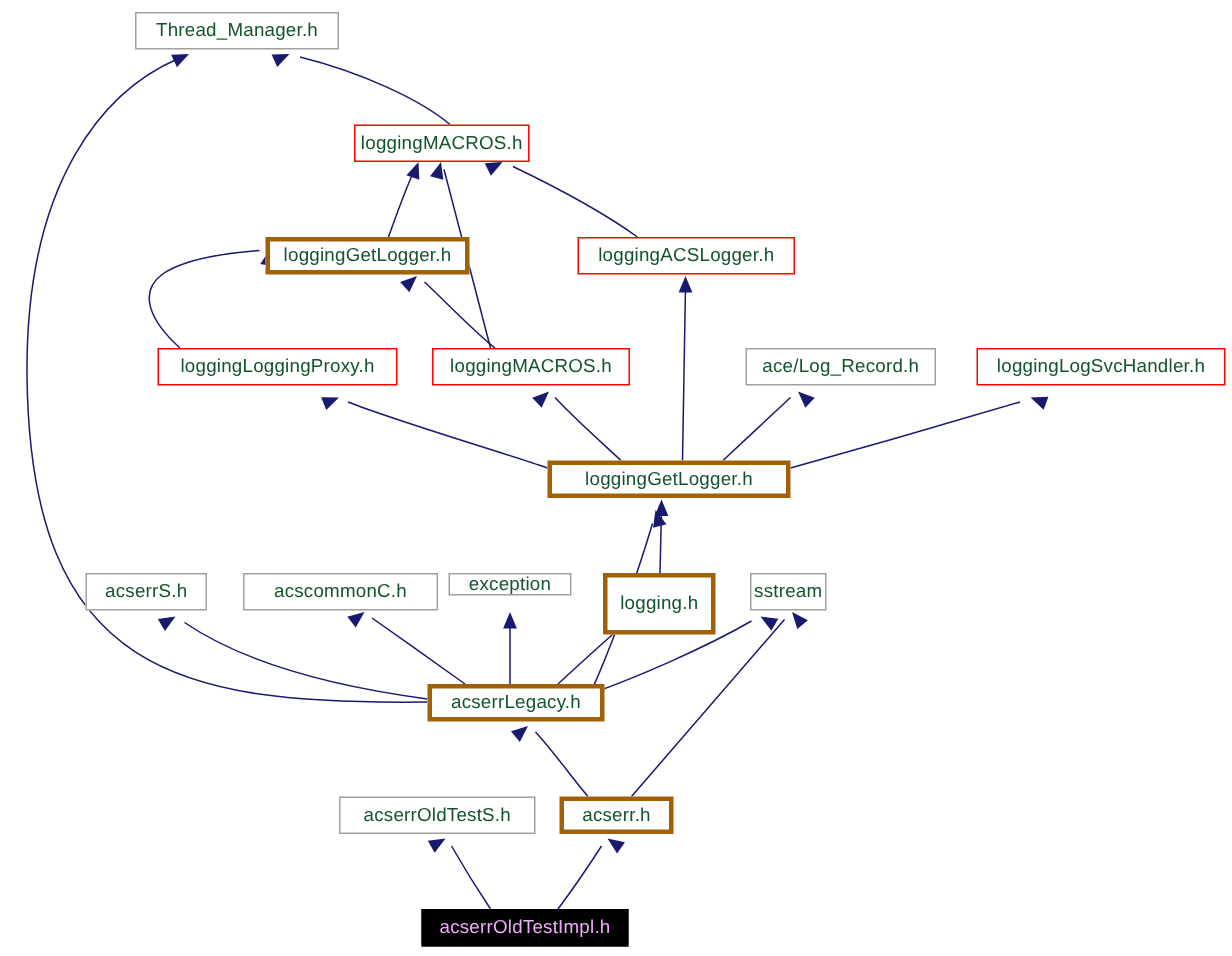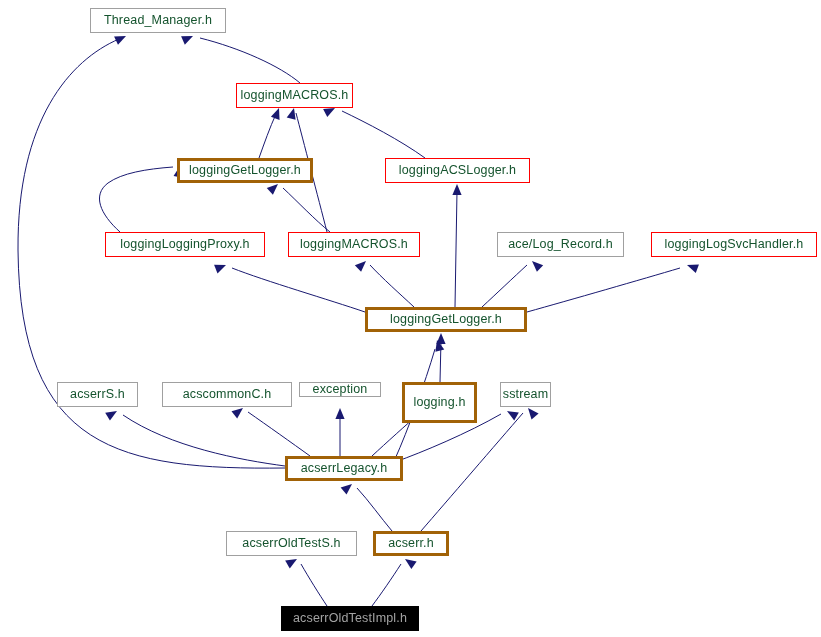--- a/index.html
+++ b/index.html
@@ -47,7 +47,7 @@
   }
   .node.current {
     background: #000000;
-    color: #a3a3a3;
+    color: #f0abfc;
     border: 1px solid #000000;
   }
 </style>

